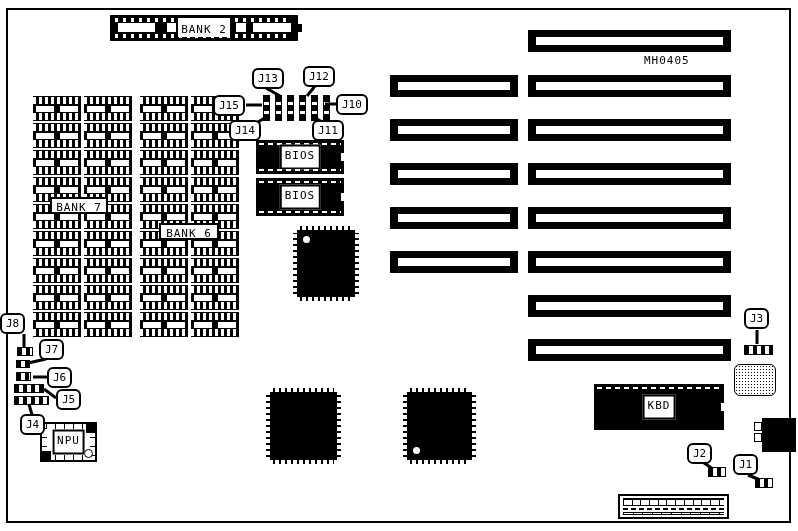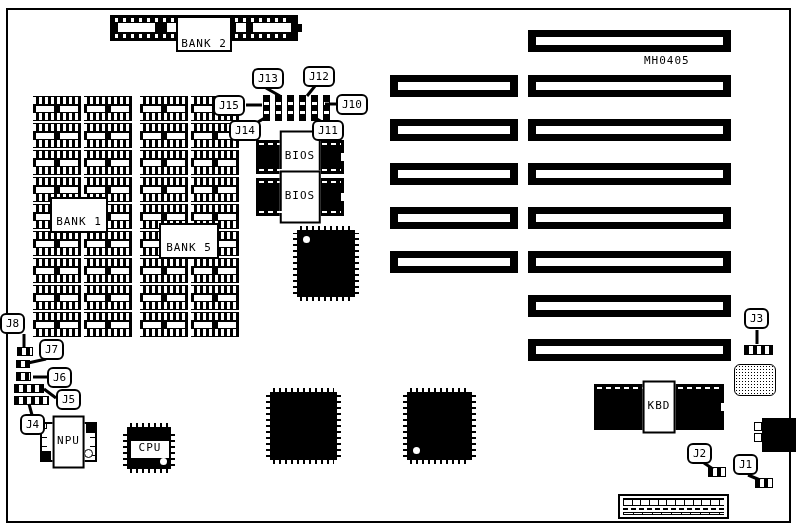--- a/index.html
+++ b/index.html
@@ -15,7 +15,7 @@
   .s-rect{background:#fff;}
   .s-tab{background:#000;}
   .chiplabel{background:#fff;border:2px solid #000;font-size:11px;line-height:18px;
-    text-align:center;white-space:nowrap;padding:16px 3px;letter-spacing:1px;}
+    text-align:center;white-space:nowrap;padding:2px 3px;letter-spacing:1px;}
   
   .slot{background:#000;}
   .slot>i{position:absolute;left:8px;right:8px;top:7px;bottom:7px;background:#fff;}

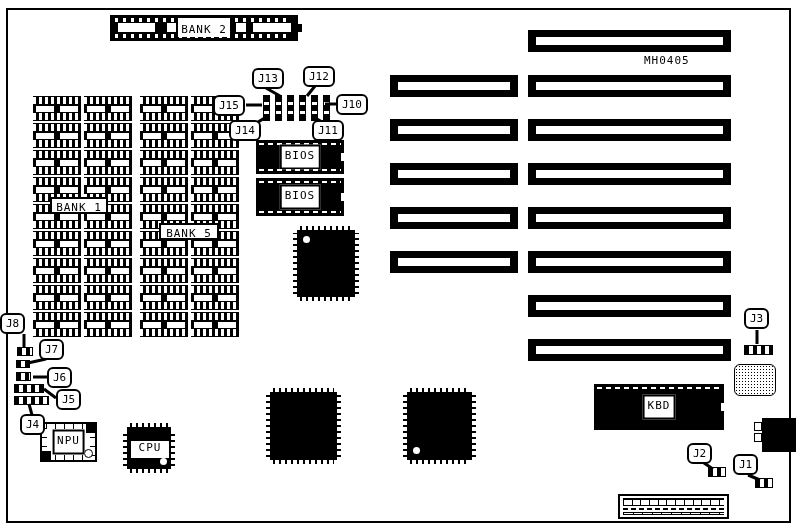--- a/index.html
+++ b/index.html
@@ -186,7 +186,7 @@
       <div class="jstrip" style="position: absolute; box-sizing: border-box; left: 323px; top: 95px;"></div>
     </div>
 
-  <div class="abs chiplabel" style="left:50px;top:197px;width:58px;height:17px;line-height:13px;z-index:4;">BANK 1</div>
+  <div class="abs chiplabel" style="left:50px;top:197px;width:58px;height:17px;line-height:13px;z-index:4;">BANK 7</div>
   <div class="abs chiplabel" style="left:159px;top:223px;width:60px;height:17px;line-height:13px;z-index:4;">BANK 5</div>
 
   <div class="abs dchip" style="left:256px;top:140px;width:88px;height:34px;">

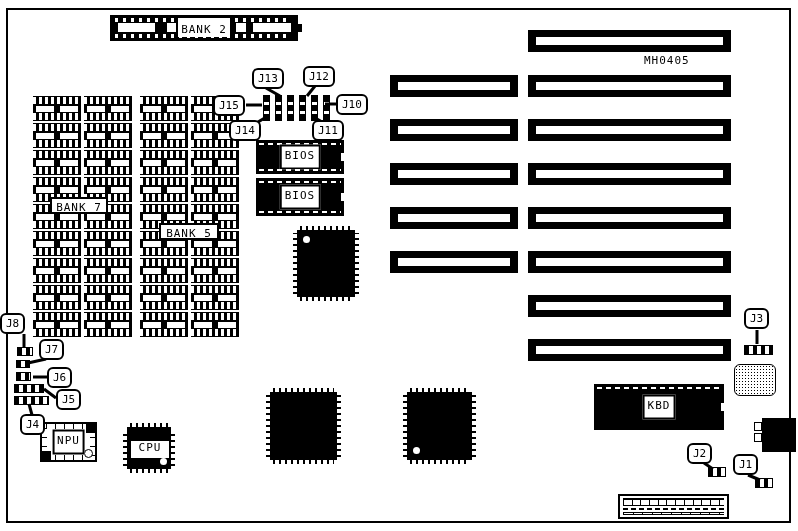--- a/index.html
+++ b/index.html
@@ -187,7 +187,7 @@
     </div>
 
   <div class="abs chiplabel" style="left:50px;top:197px;width:58px;height:17px;line-height:13px;z-index:4;">BANK 7</div>
-  <div class="abs chiplabel" style="left:159px;top:223px;width:60px;height:17px;line-height:13px;z-index:4;">BANK 5</div>
+  <div class="abs chiplabel" style="left:159px;top:223px;width:60px;height:17px;line-height:13px;z-index:4;">BANK 6</div>
 
   <div class="abs dchip" style="left:256px;top:140px;width:88px;height:34px;">
     <div class="chiplabel clabel-center" style="height:17px;line-height:13px;">BIOS</div>

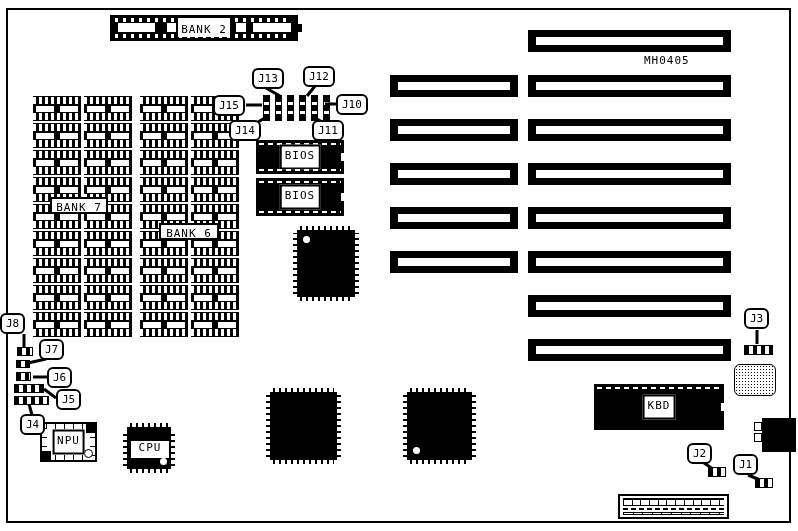--- a/index.html
+++ b/index.html
@@ -220,14 +220,6 @@
     <div class="dot" style="left:6px;bottom:6px;"></div>
   </div>
 
-  <div class="abs qfp" style="left:127px;top:427px;width:44px;height:42px;">
-    <div class="pins pt"></div>
-      <div class="pins pb"></div>
-    <div class="pins pl"></div>
-      <div class="pins pr"></div>
-    <div class="chiplabel" style="position:absolute;left:2px;top:12px;width:36px;height:17px;line-height:13px;padding:0 1px;">CPU</div>
-    <div class="dot" style="right:4px;bottom:4px;"></div>
-  </div>
 
   <div class="abs npu" style="left:40px;top:422px;width:57px;height:40px;">
     <div class="tickt"></div>

